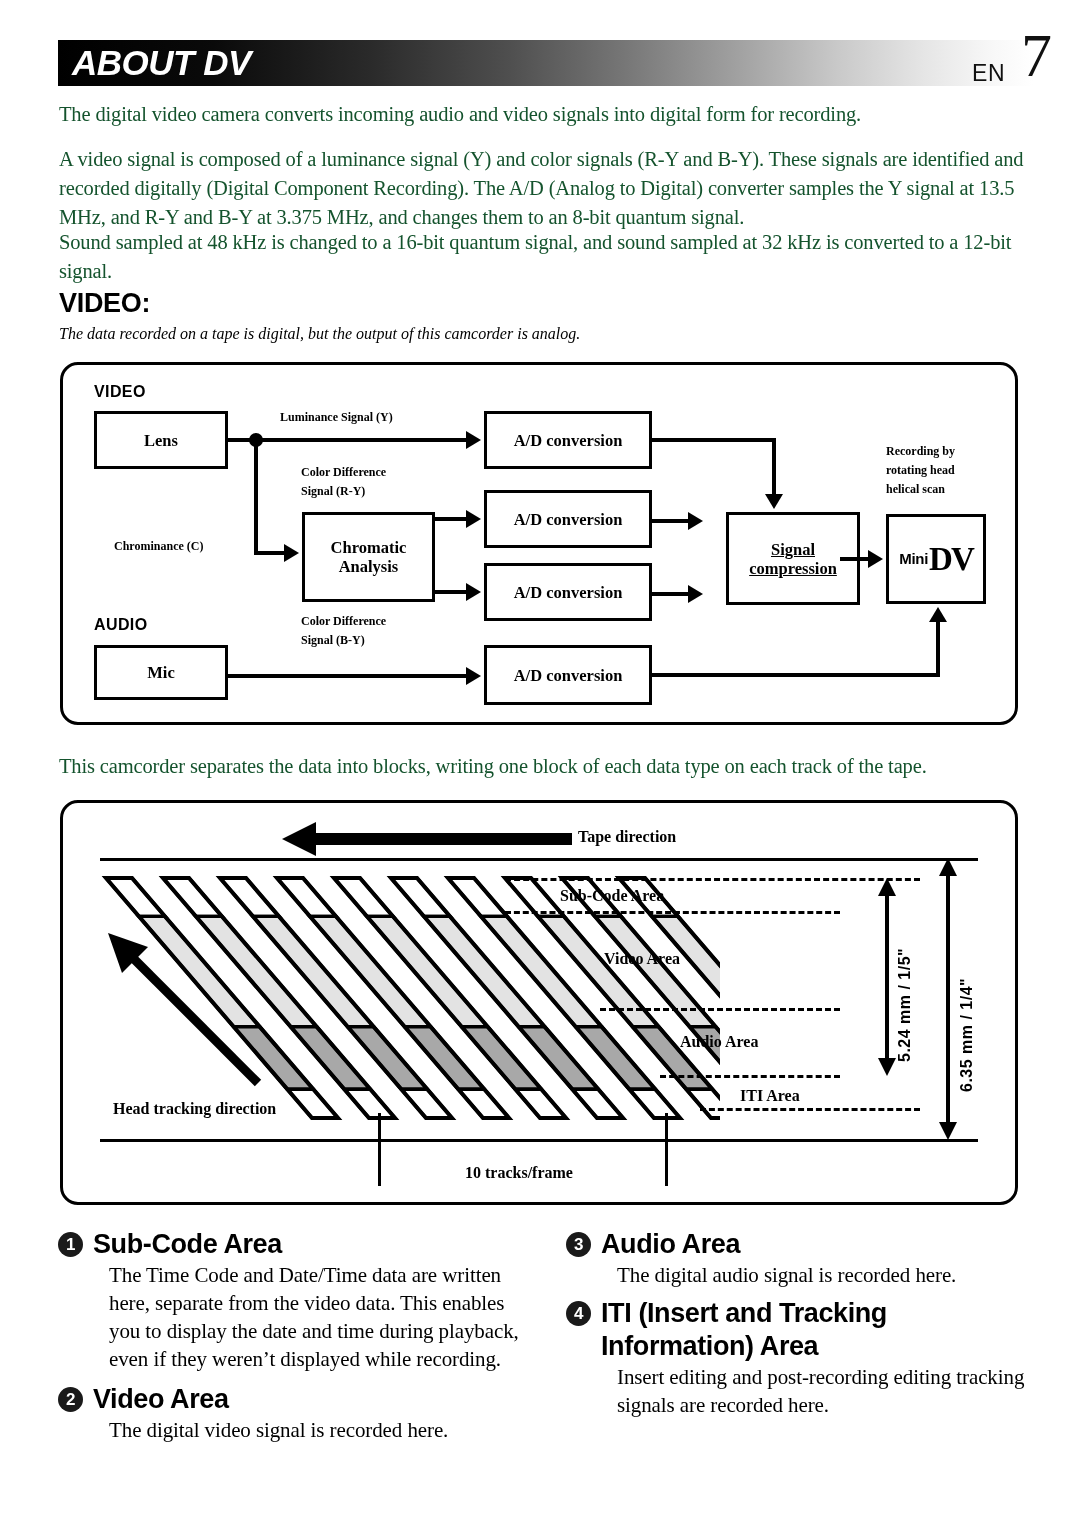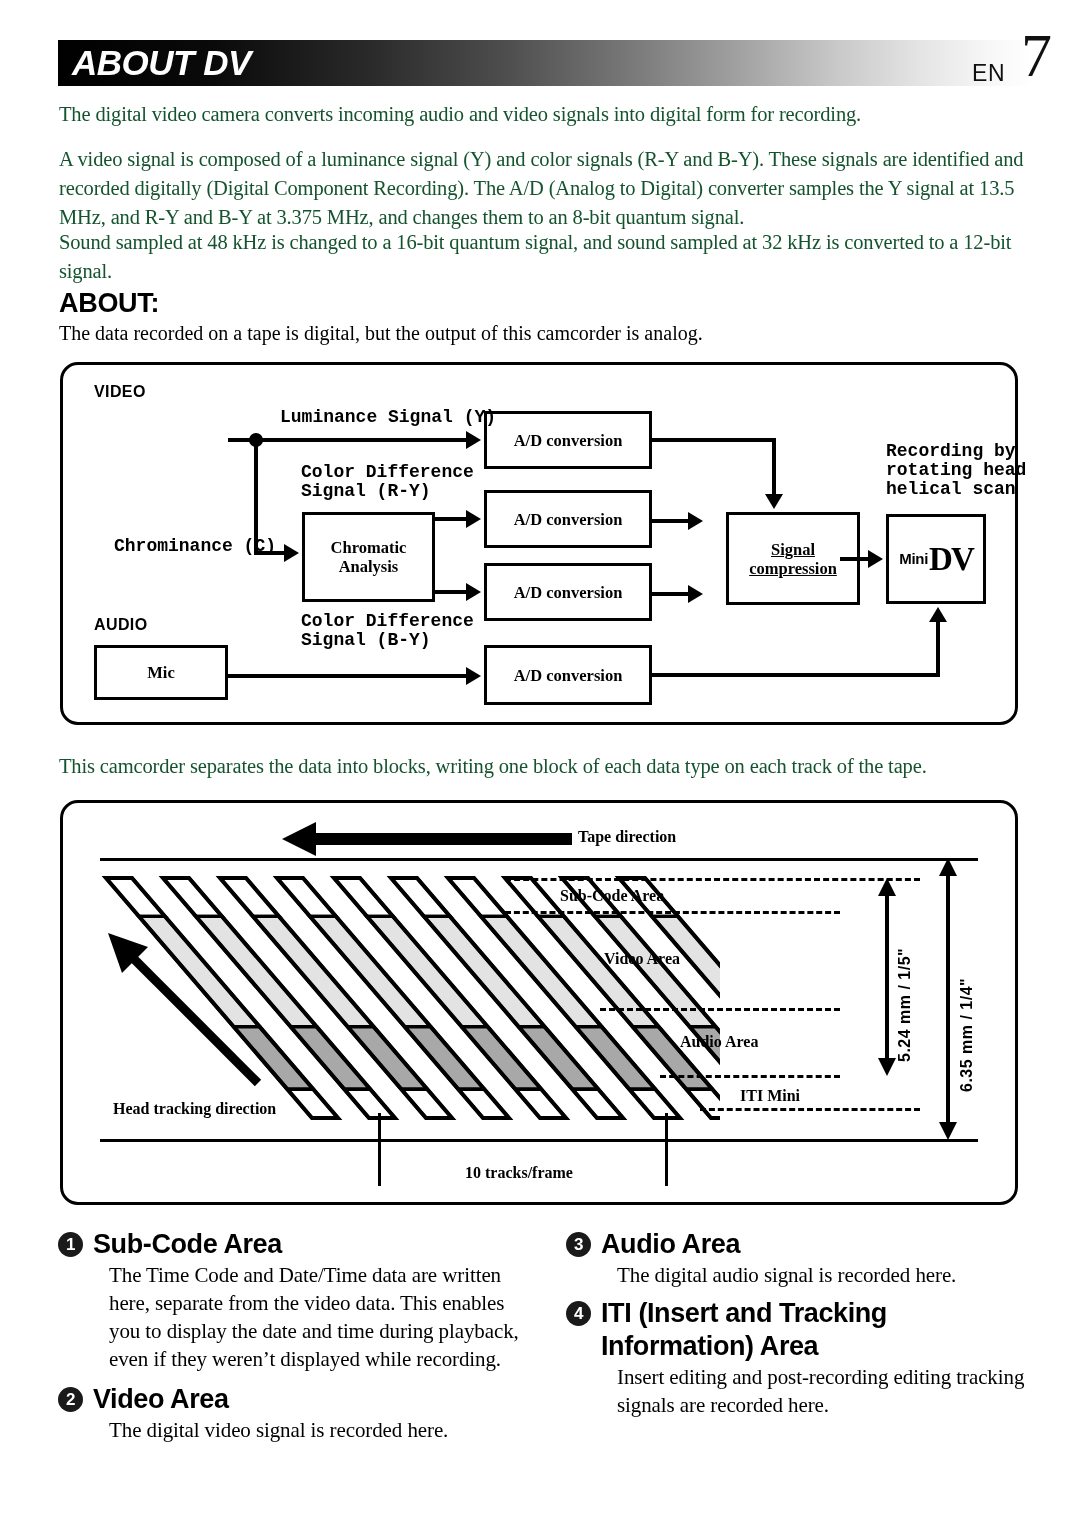--- a/index.html
+++ b/index.html
@@ -260,7 +260,7 @@
   <div class="para" id="para-video">A video signal is composed of a luminance signal (Y) and color signals (R-Y and B-Y). These signals are identified and recorded digitally (Digital Component Recording). The A/D (Analog to Digital) converter samples the Y signal at 13.5 MHz, and R-Y and B-Y at 3.375 MHz, and changes them to an 8-bit quantum signal.</div>
   <div class="para" id="para-sound">Sound sampled at 48 kHz is changed to a 16-bit quantum signal, and sound sampled at 32 kHz is converted to a 12-bit signal.</div>
 
-  <div class="note-head">ABOUT:</div>
+  <div class="note-head">VIDEO:</div>
   <div class="note-text">The data recorded on a tape is digital, but the output of this camcorder is analog.</div>
 
   <div class="frame" id="frame-block"></div>

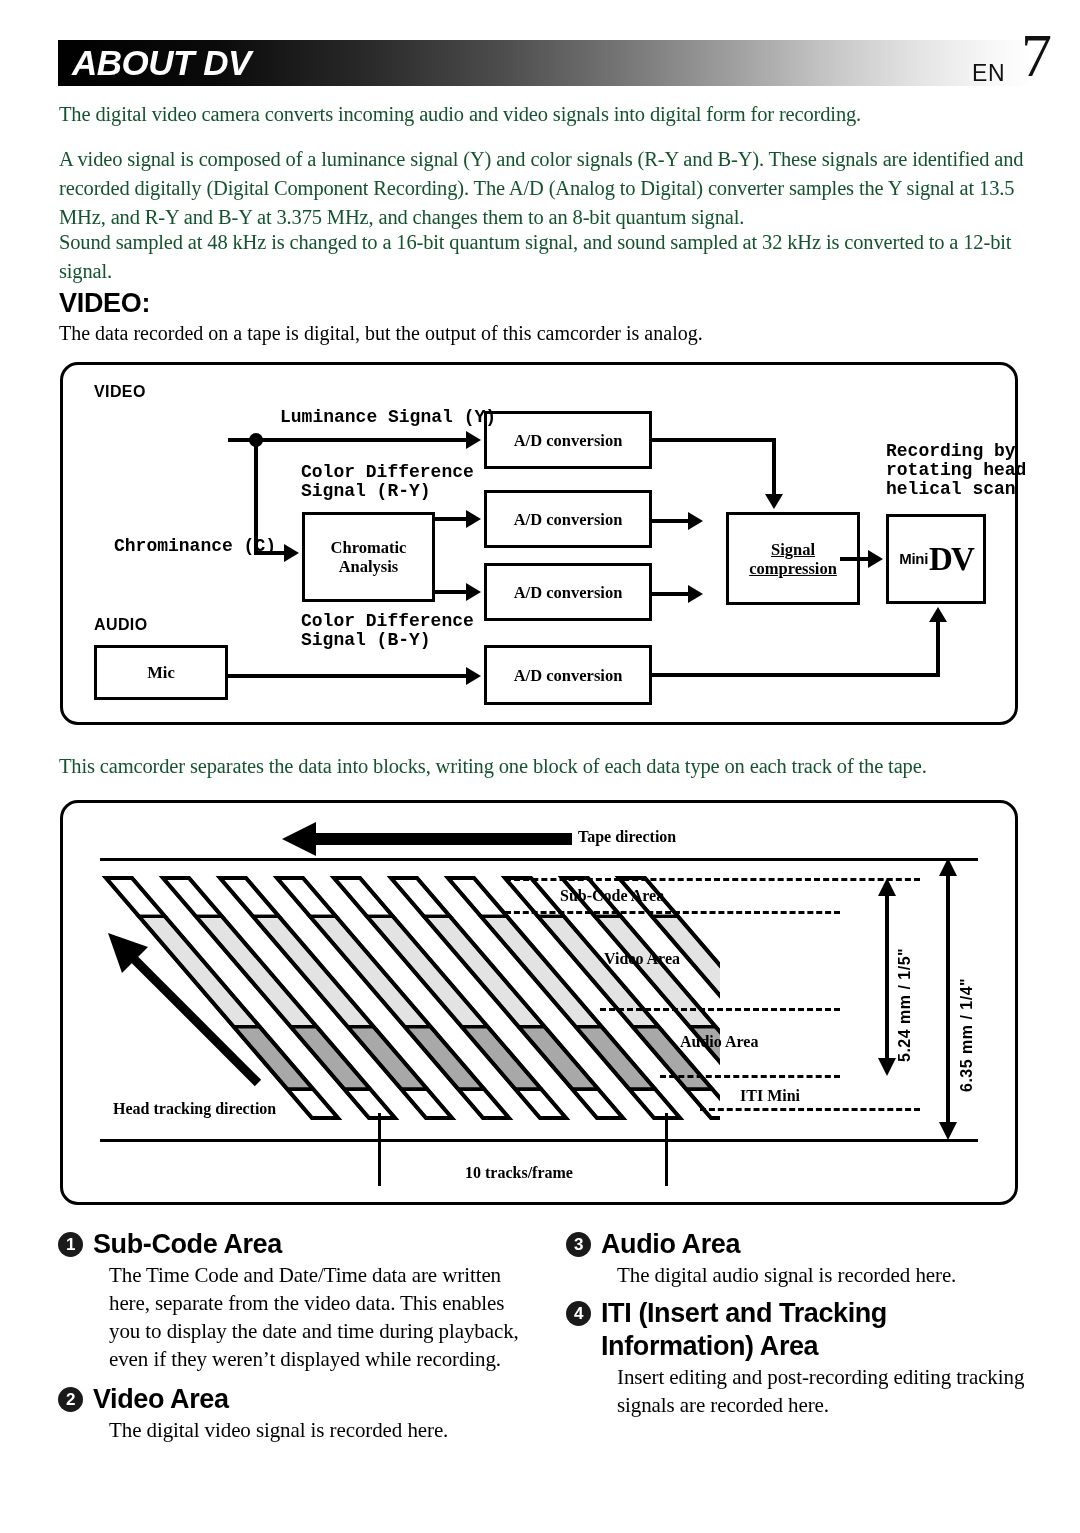--- a/index.html
+++ b/index.html
@@ -83,7 +83,8 @@
     left: 59px; top: 320px;
     width: 960px;
     font-family: "Liberation Serif", serif;
-    font-size: 20px;
+    font-style: italic;
+    font-size: 16px;
     line-height: 27px;
   }
 

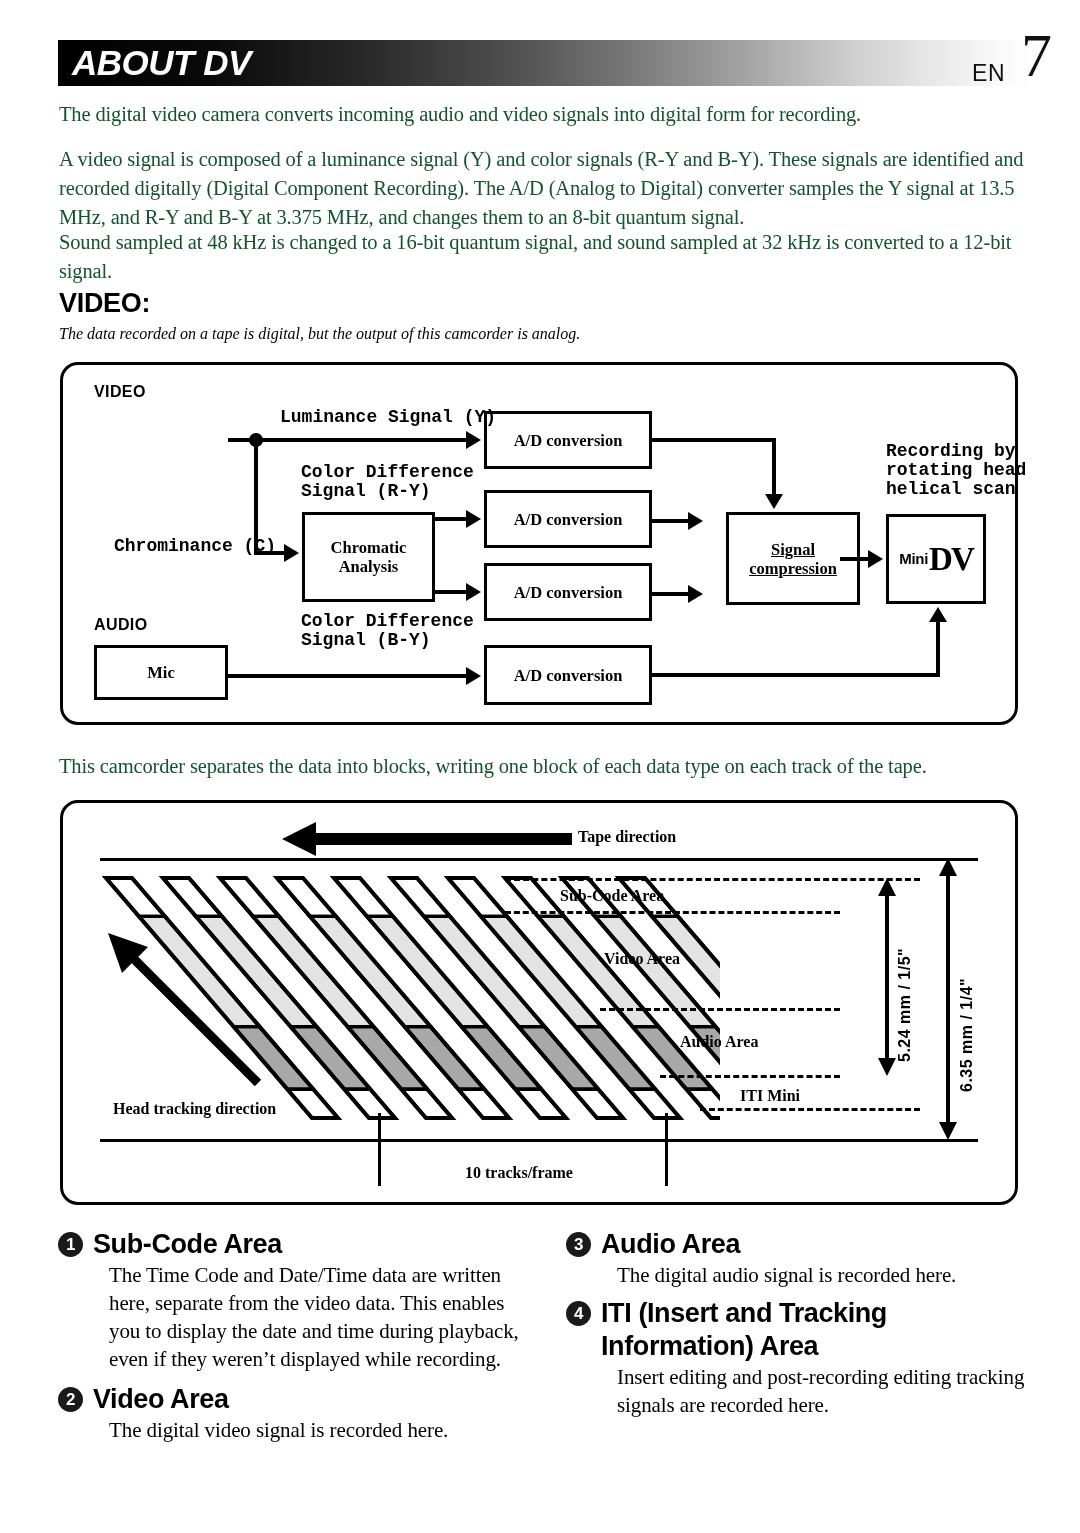--- a/index.html
+++ b/index.html
@@ -115,10 +115,10 @@
   }
   .bd-label {
     position: absolute;
-    font-size: 18px;
+    font-size: 12px;
     font-weight: bold;
     line-height: 19px;
-    font-family: Liberation Mono, monospace;
+    font-family: Liberation Serif, serif;
     white-space: pre-line;
   }
   .hline { position: absolute; background: #000; height: 4px; }

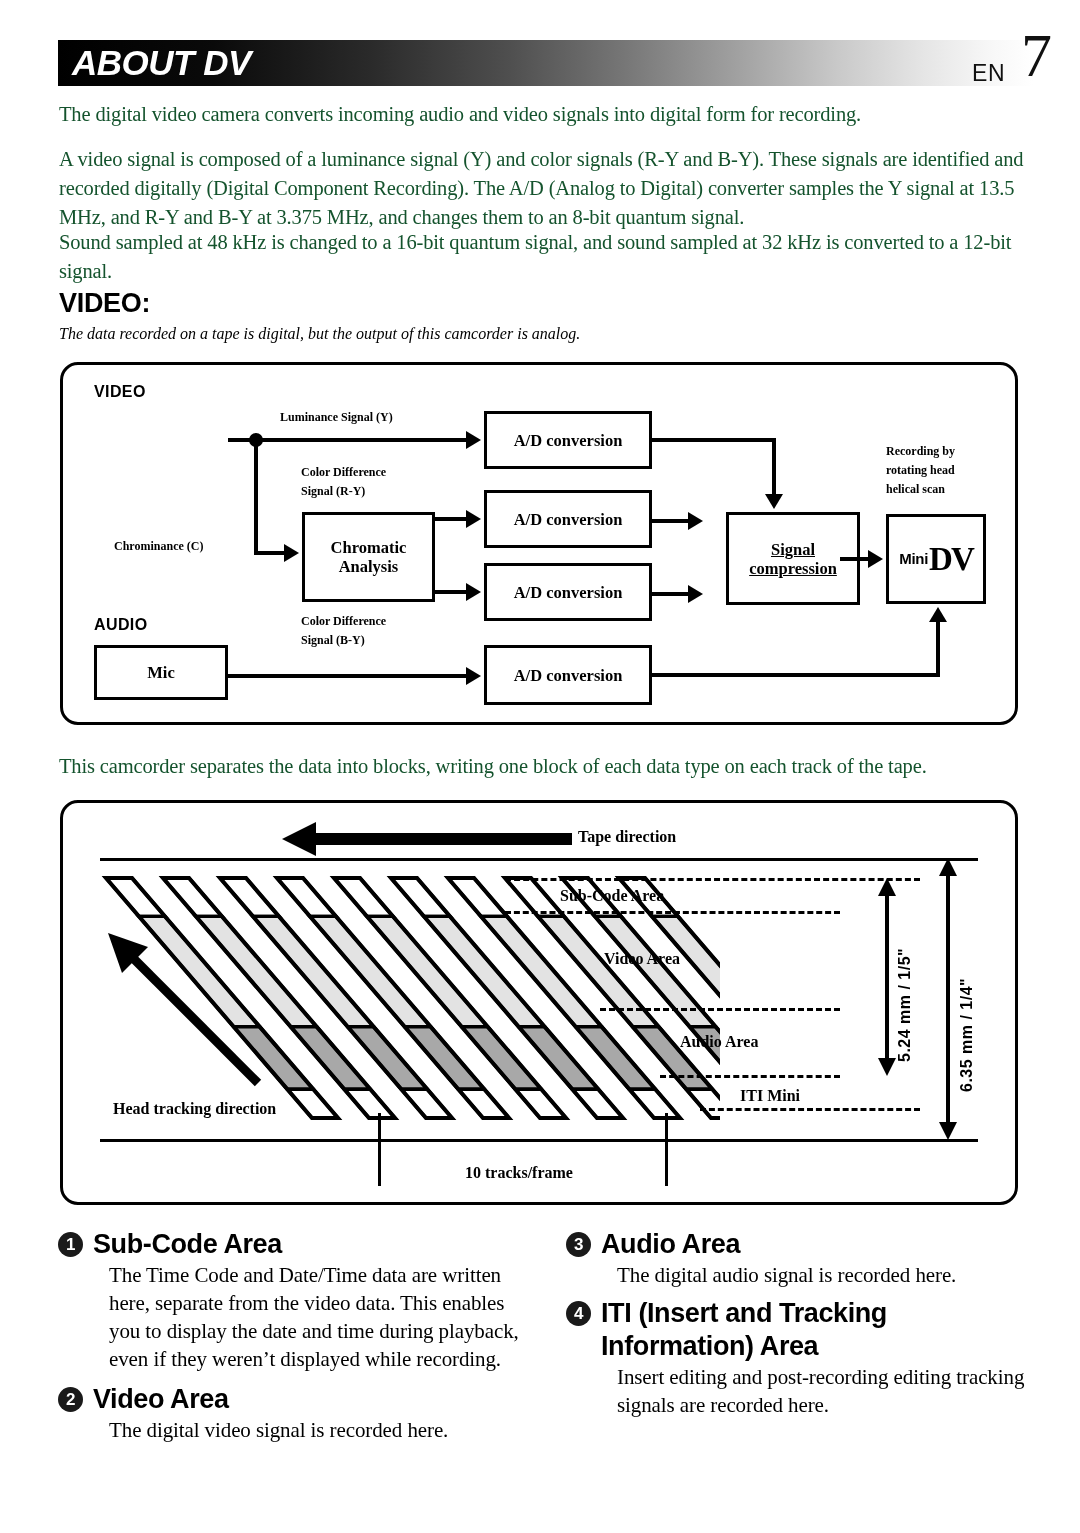--- a/index.html
+++ b/index.html
@@ -269,6 +269,7 @@
   <div class="sect-label" style="left:94px; top:383px;">VIDEO</div>
   <div class="sect-label" style="left:94px; top:616px;">AUDIO</div>
 
+  <div class="bd-box" style="left:94px; top:411px; width:134px; height:58px;">Lens</div>
 
   <div class="bd-box" style="left:94px; top:645px; width:134px; height:55px;">Mic</div>
 

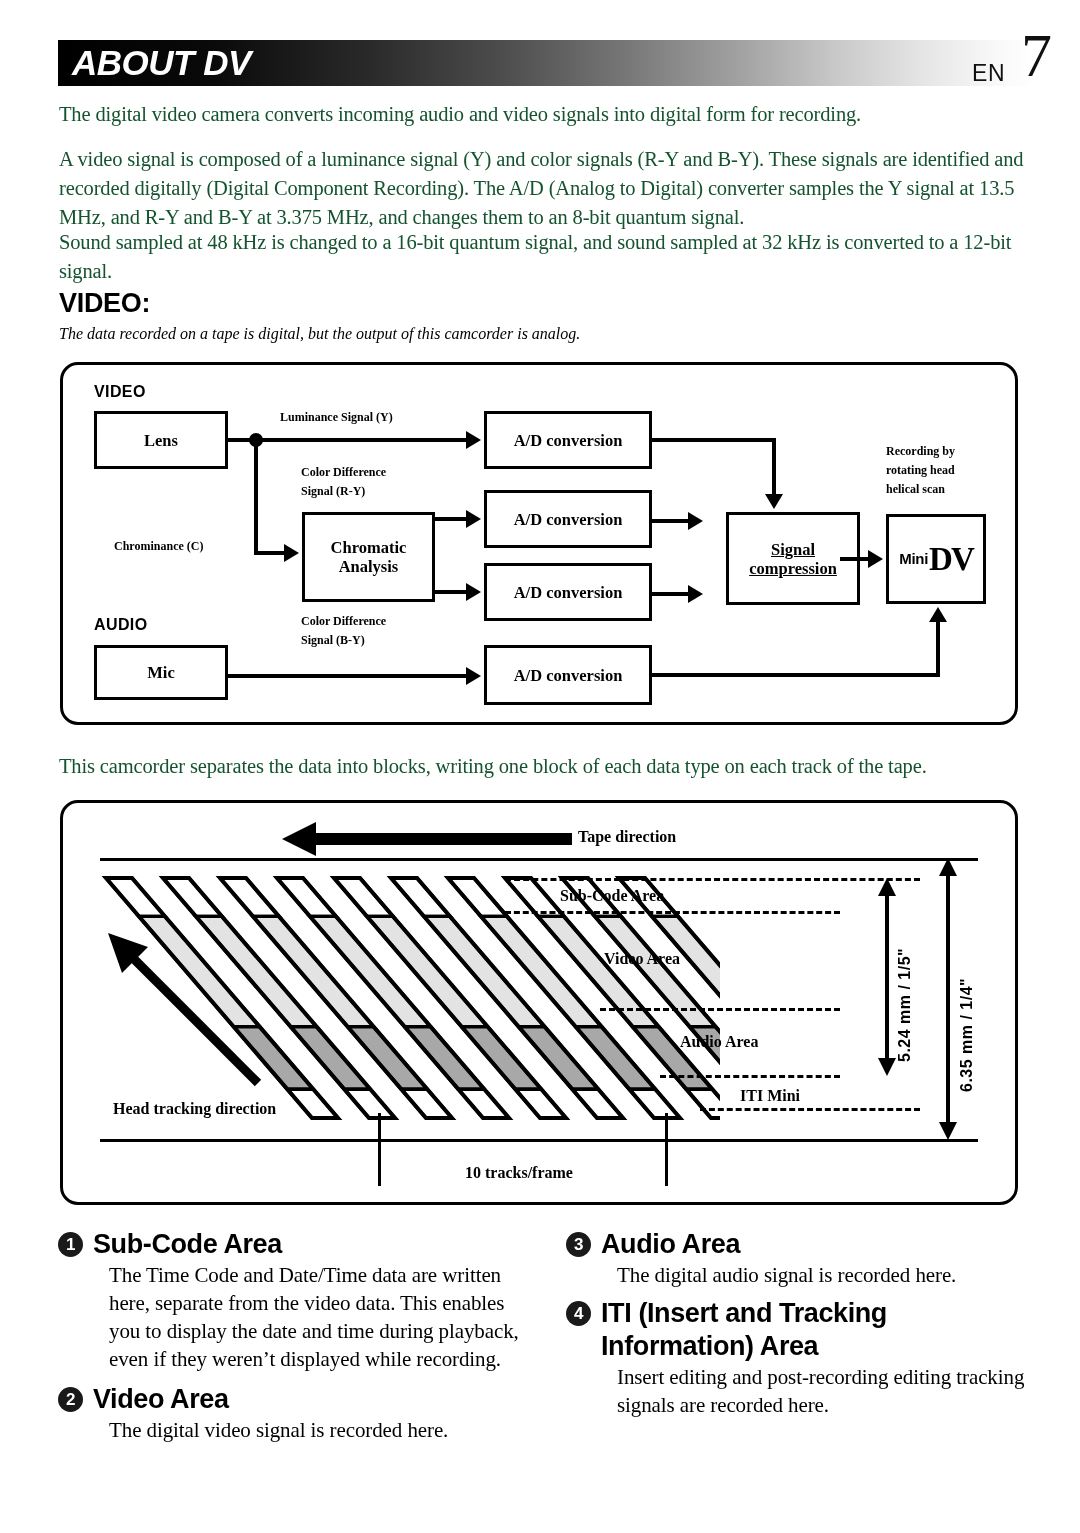--- a/index.html
+++ b/index.html
@@ -434,7 +434,7 @@
   <div class="tape-text" style="left:560px; top:887px;">Sub-Code Area</div>
   <div class="tape-text" style="left:604px; top:950px;">Video Area</div>
   <div class="tape-text" style="left:680px; top:1033px;">Audio Area</div>
-  <div class="tape-text" style="left:740px; top:1087px;">ITI Mini</div>
+  <div class="tape-text" style="left:740px; top:1087px;">ITI Area</div>
 
   <svg style="position:absolute; left:875px; top:878px; width:24px; height:198px;" viewBox="0 0 24 198">
     <line x1="12" y1="14" x2="12" y2="184" stroke="#000" stroke-width="4"></line>

